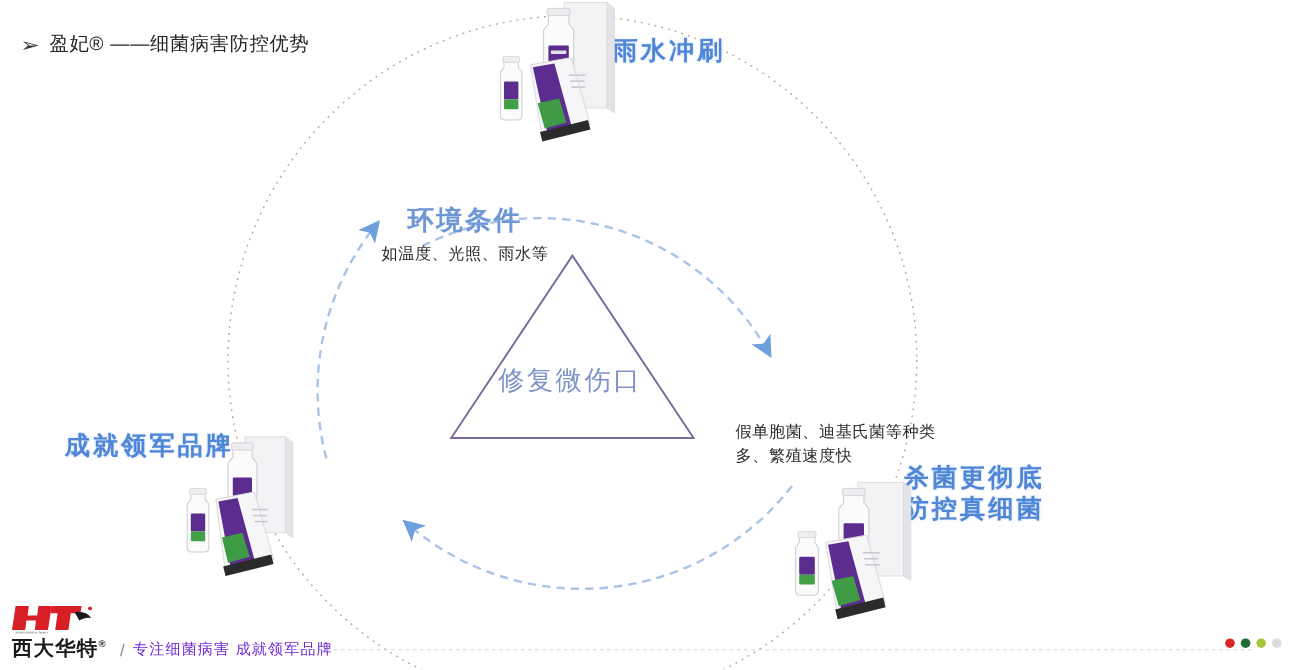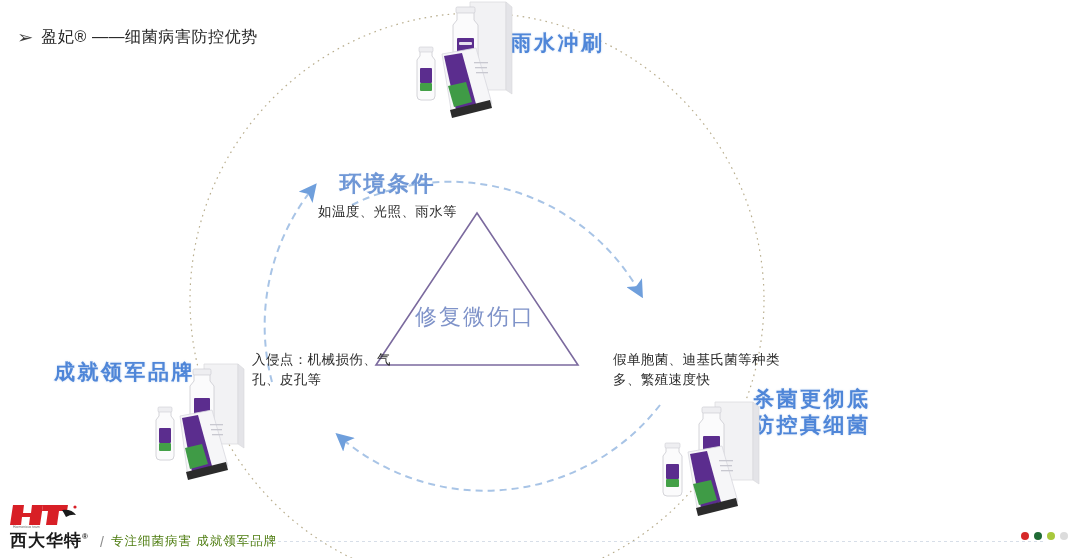--- a/index.html
+++ b/index.html
@@ -230,7 +230,6 @@
   </div>
 
   <div class="node" id="node-pore">
-    <div class="node-sub">入侵点：机械损伤、气孔、皮孔等</div>
   </div>
 
   <div class="node" id="node-patho">

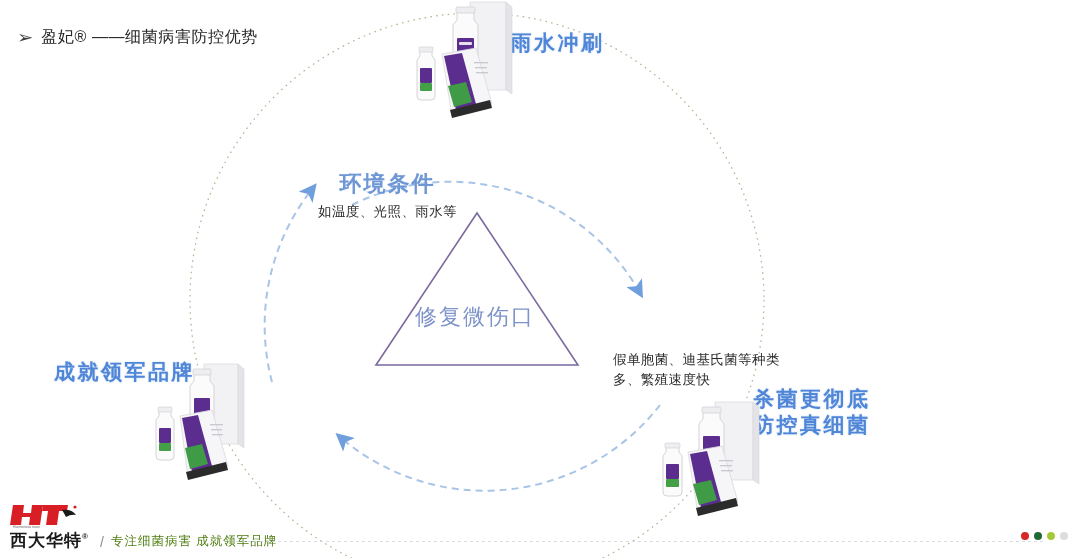--- a/index.html
+++ b/index.html
@@ -164,7 +164,7 @@
   }
   .footer-tag {
     font-size: 12.5px;
-    color: #4d7c0f;
+    color: #6d28d9;
     letter-spacing: 1px;
     white-space: nowrap;
   }

